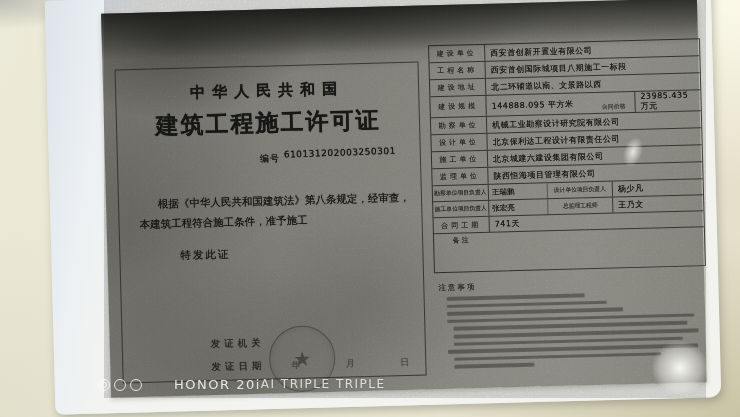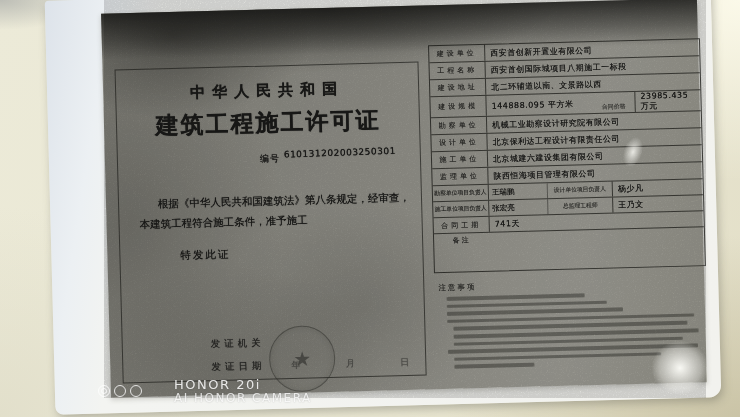--- a/index.html
+++ b/index.html
@@ -94,7 +94,7 @@
   .cam-ring{width:10px;height:10px;border:1.6px solid rgba(255,255,255,.8);border-radius:50%;}
   .cam-ring.double{display:flex;align-items:center;justify-content:center;}
   .cam-ring.double::after{content:"";width:4px;height:4px;border:1.2px solid rgba(255,255,255,.8);border-radius:50%;}
-  .wm-text{display:flex;flex-direction:column;line-height:1.05;margin-left:22px;}
+  .wm-text{display:flex;flex-direction:row;line-height:1.05;margin-left:22px;}
   .wm-line1{font-size:13px;letter-spacing:1.5px;}
   .wm-line2{font-size:12px;letter-spacing:1.5px;opacity:.9;}
 </style>

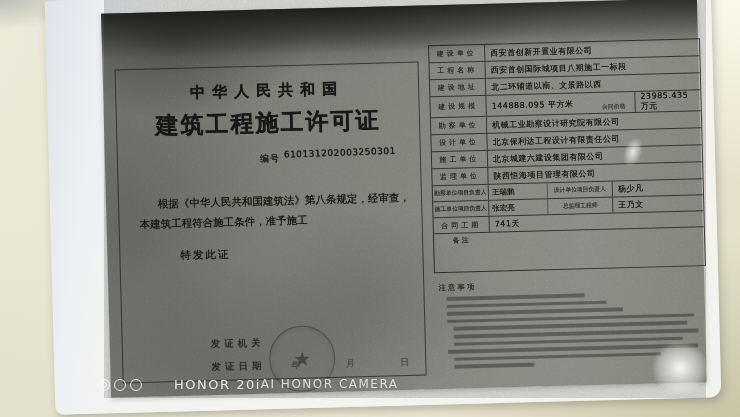--- a/index.html
+++ b/index.html
@@ -226,7 +226,7 @@
     </div>
     <div class="wm-text">
       <span class="wm-line1">HONOR 20i</span>
-      <span class="wm-line2">AI HONOR CAMERA</span>
+      <span class="wm-line2">AI TRIPLE TRIPLE</span>
     </div>
   </div>
 </div>

